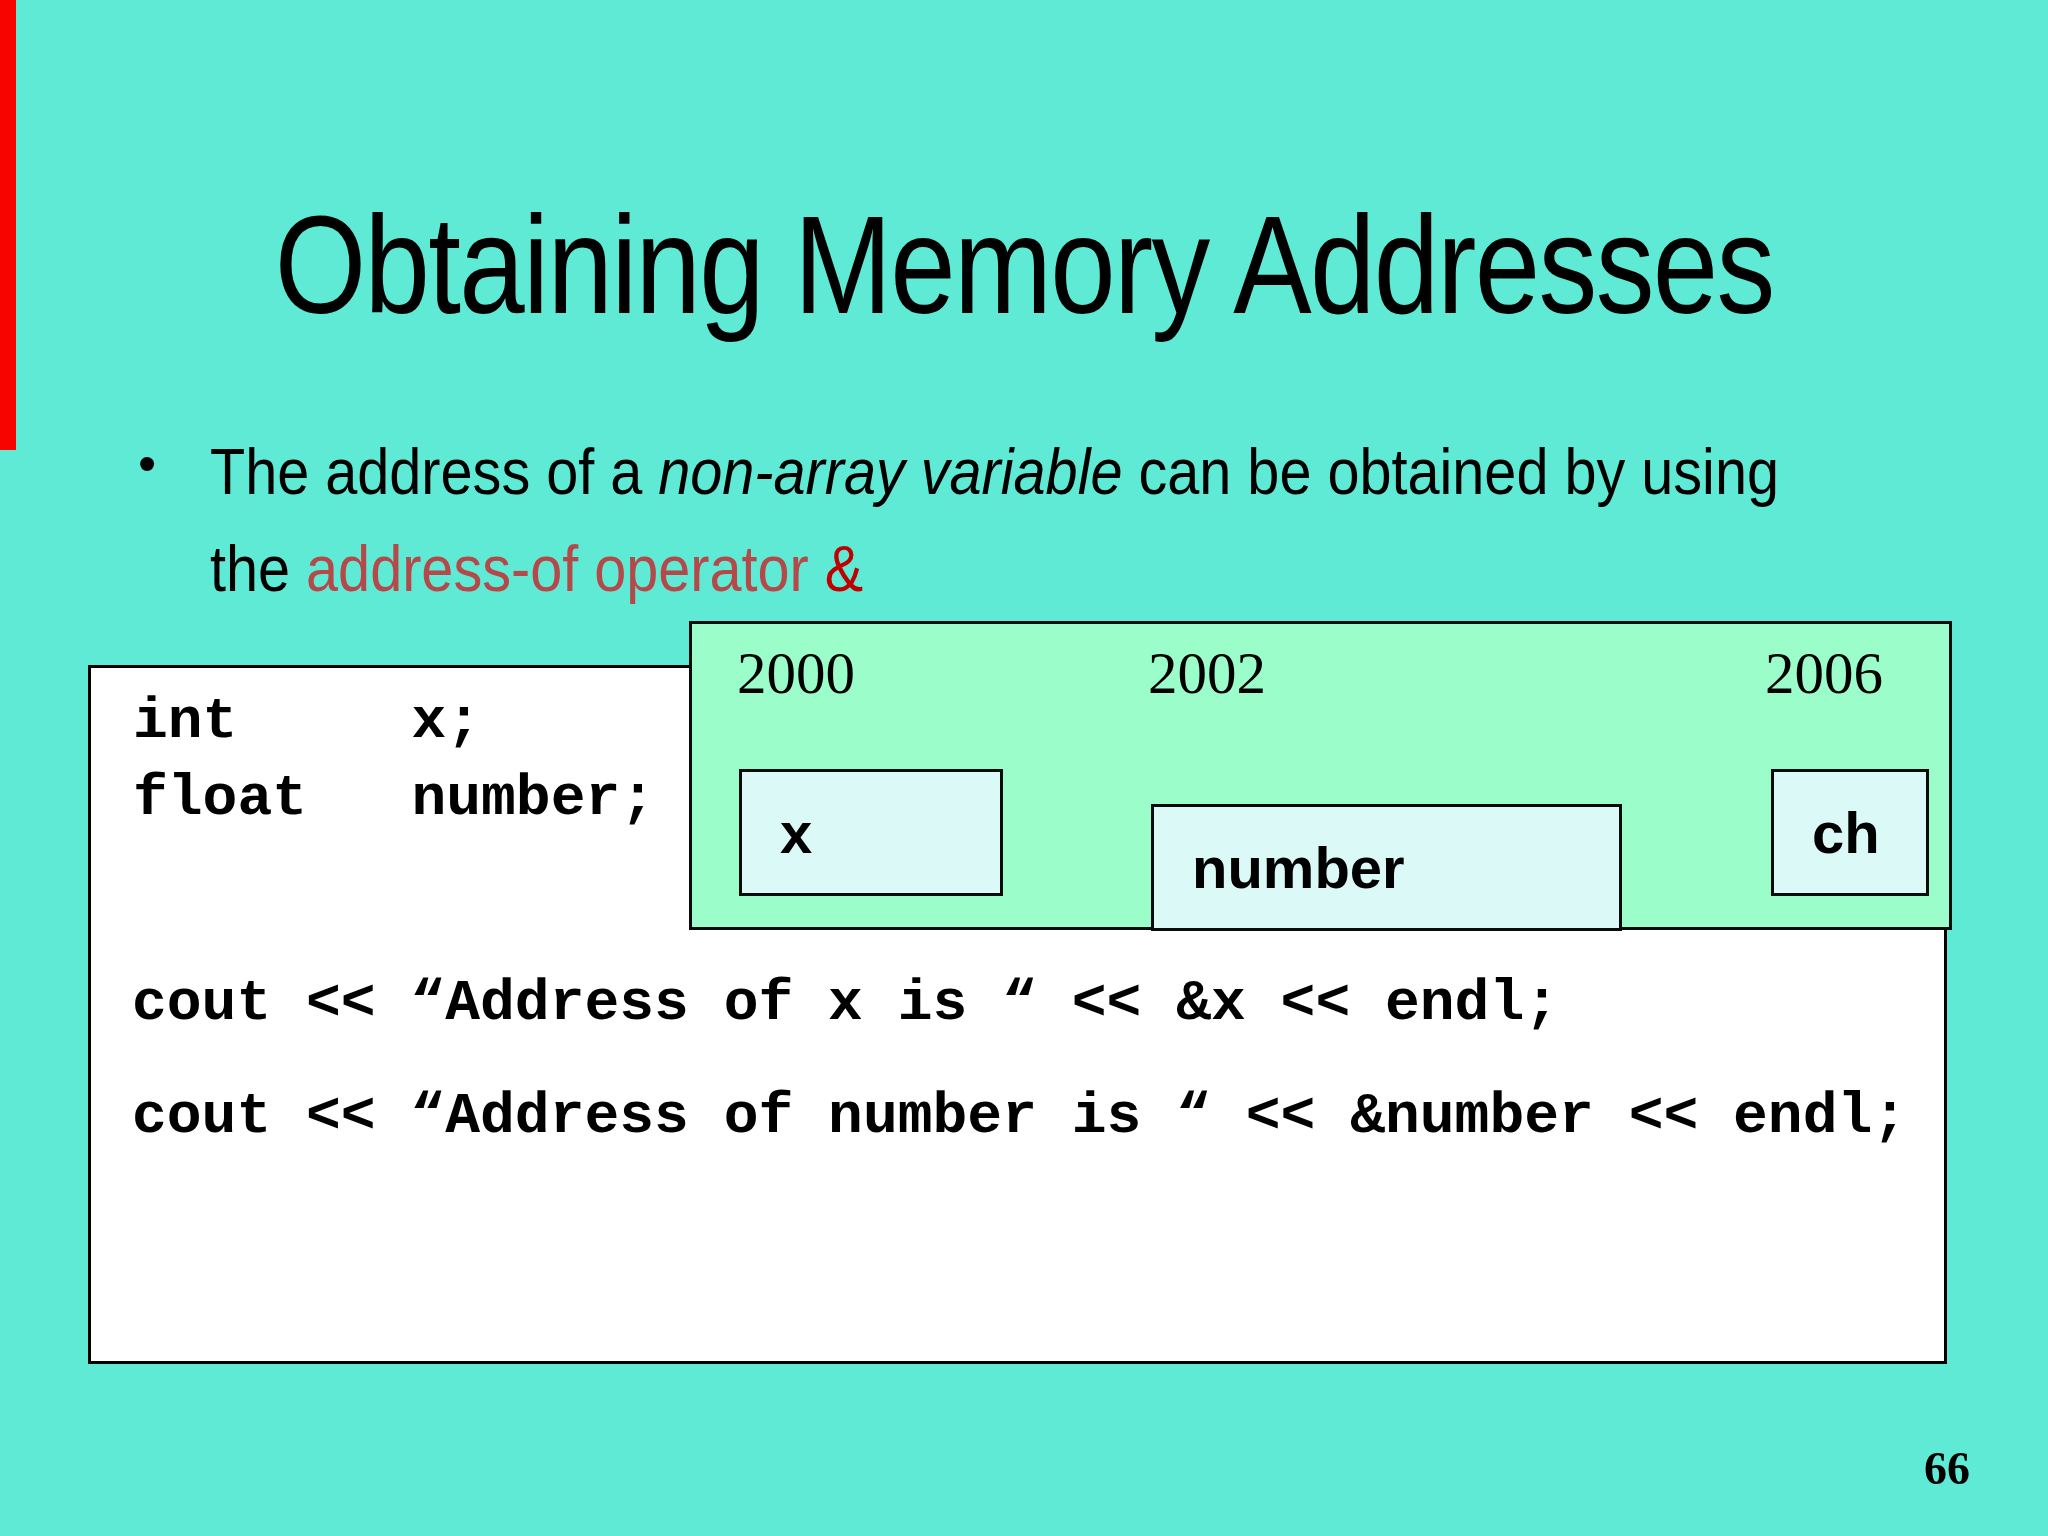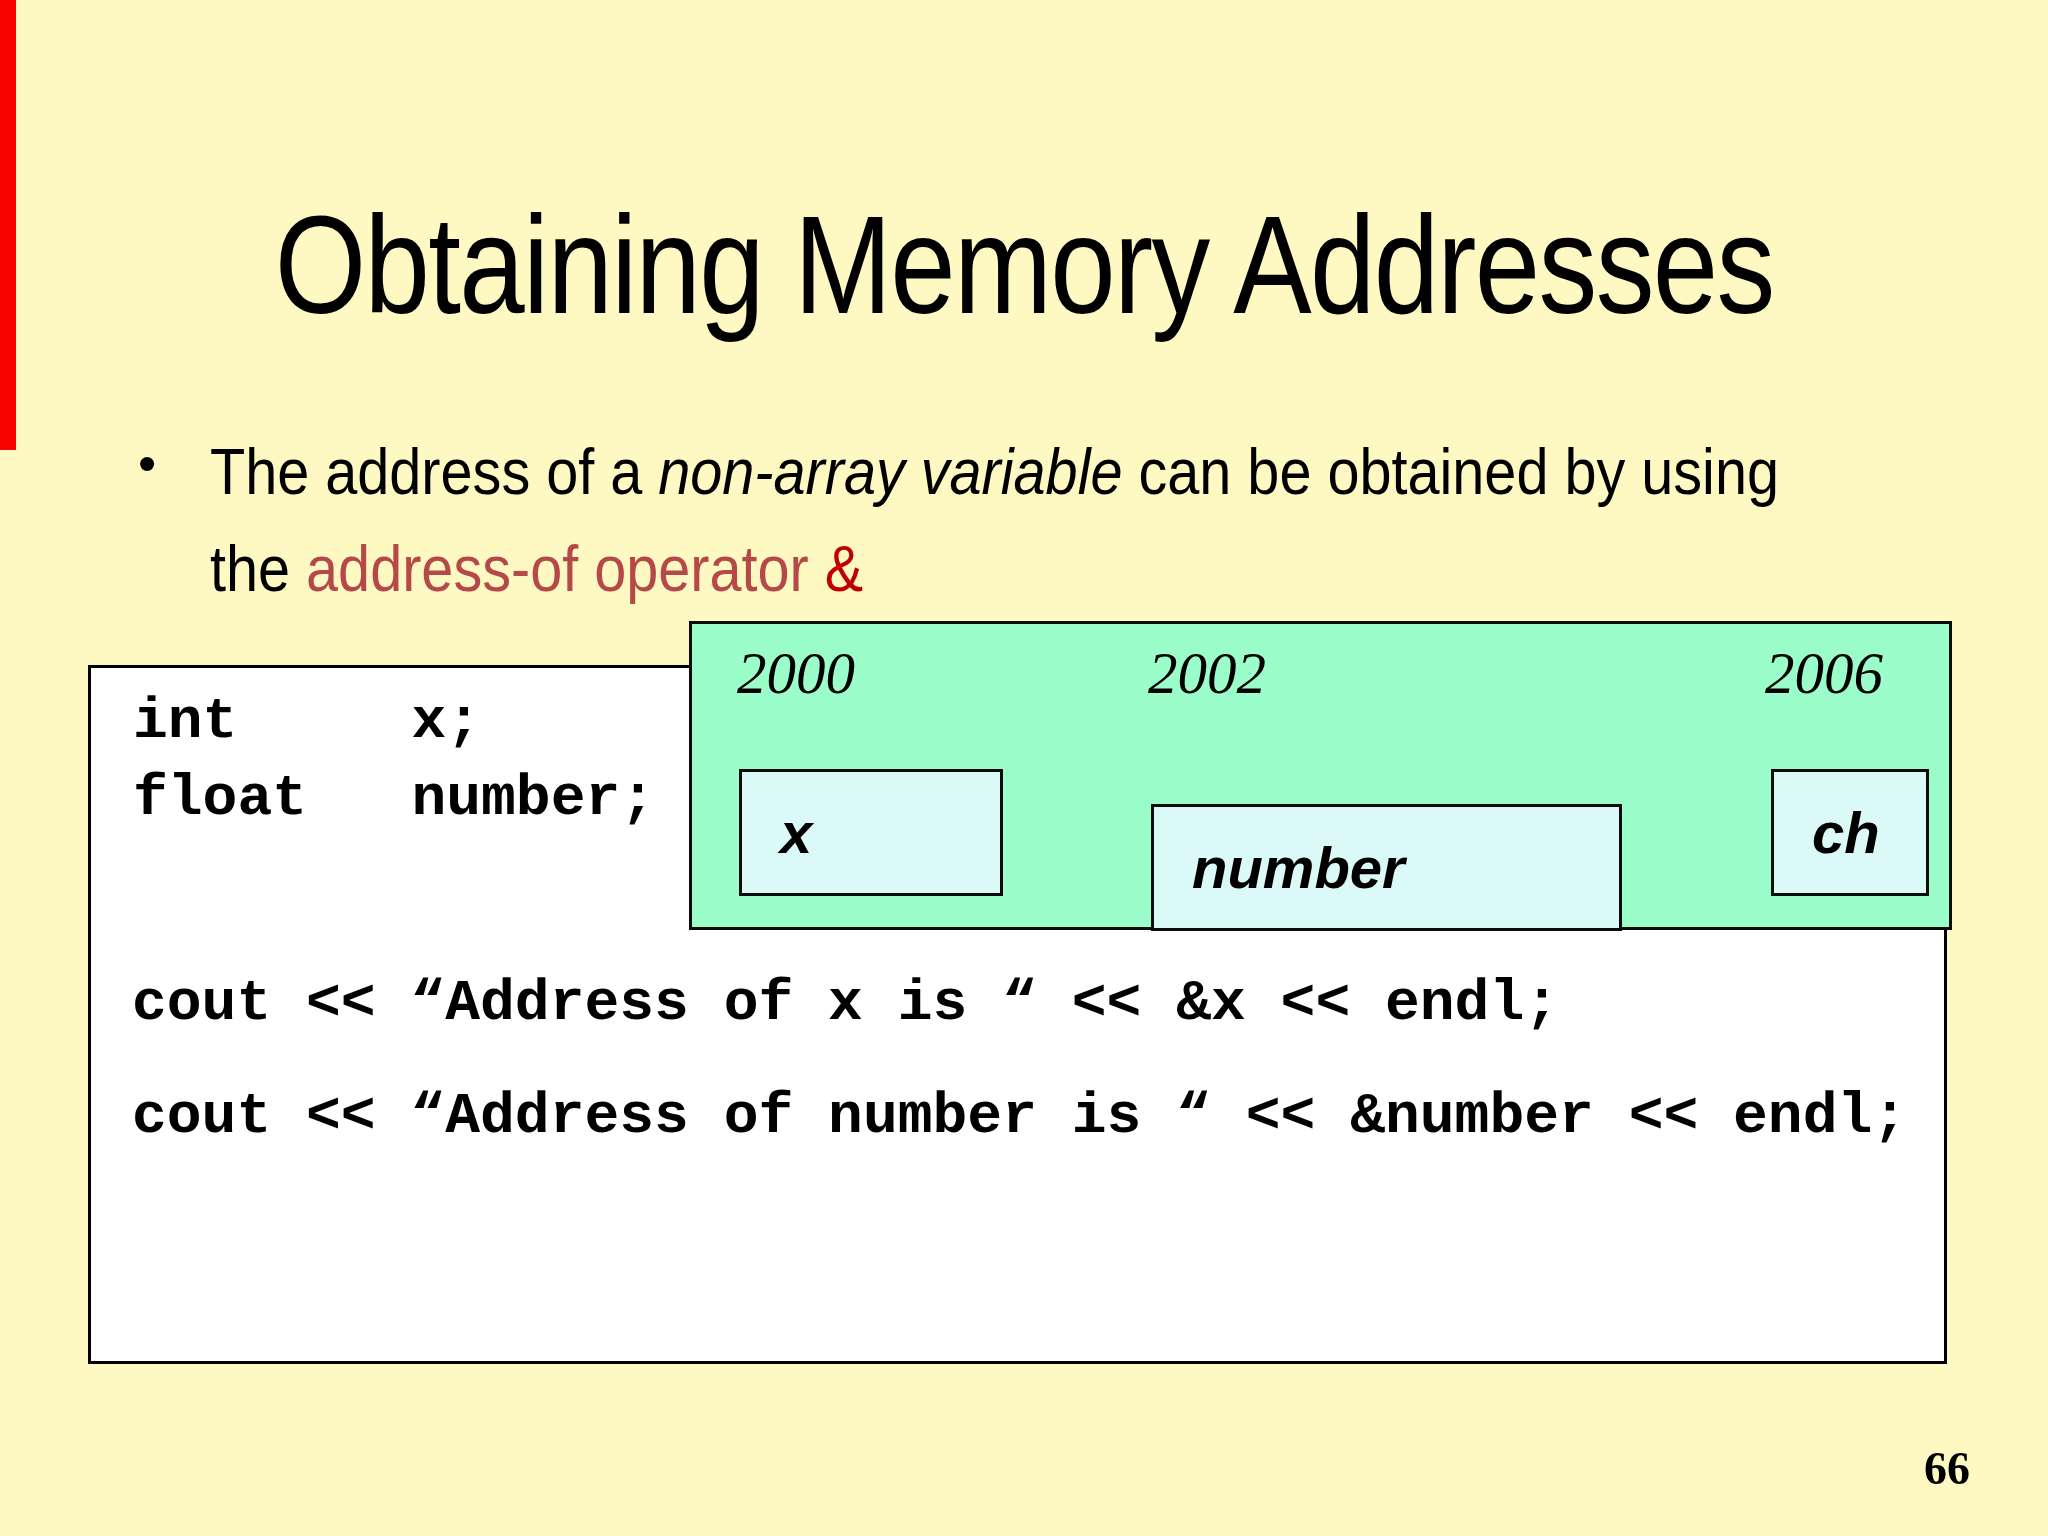--- a/index.html
+++ b/index.html
@@ -6,7 +6,7 @@
   #slide{
     position:relative;
     width:2048px;height:1536px;
-    background:#fef9c3;
+    background:#5eead4;
     overflow:hidden;
     font-family:"Liberation Sans",sans-serif;
     color:#000;

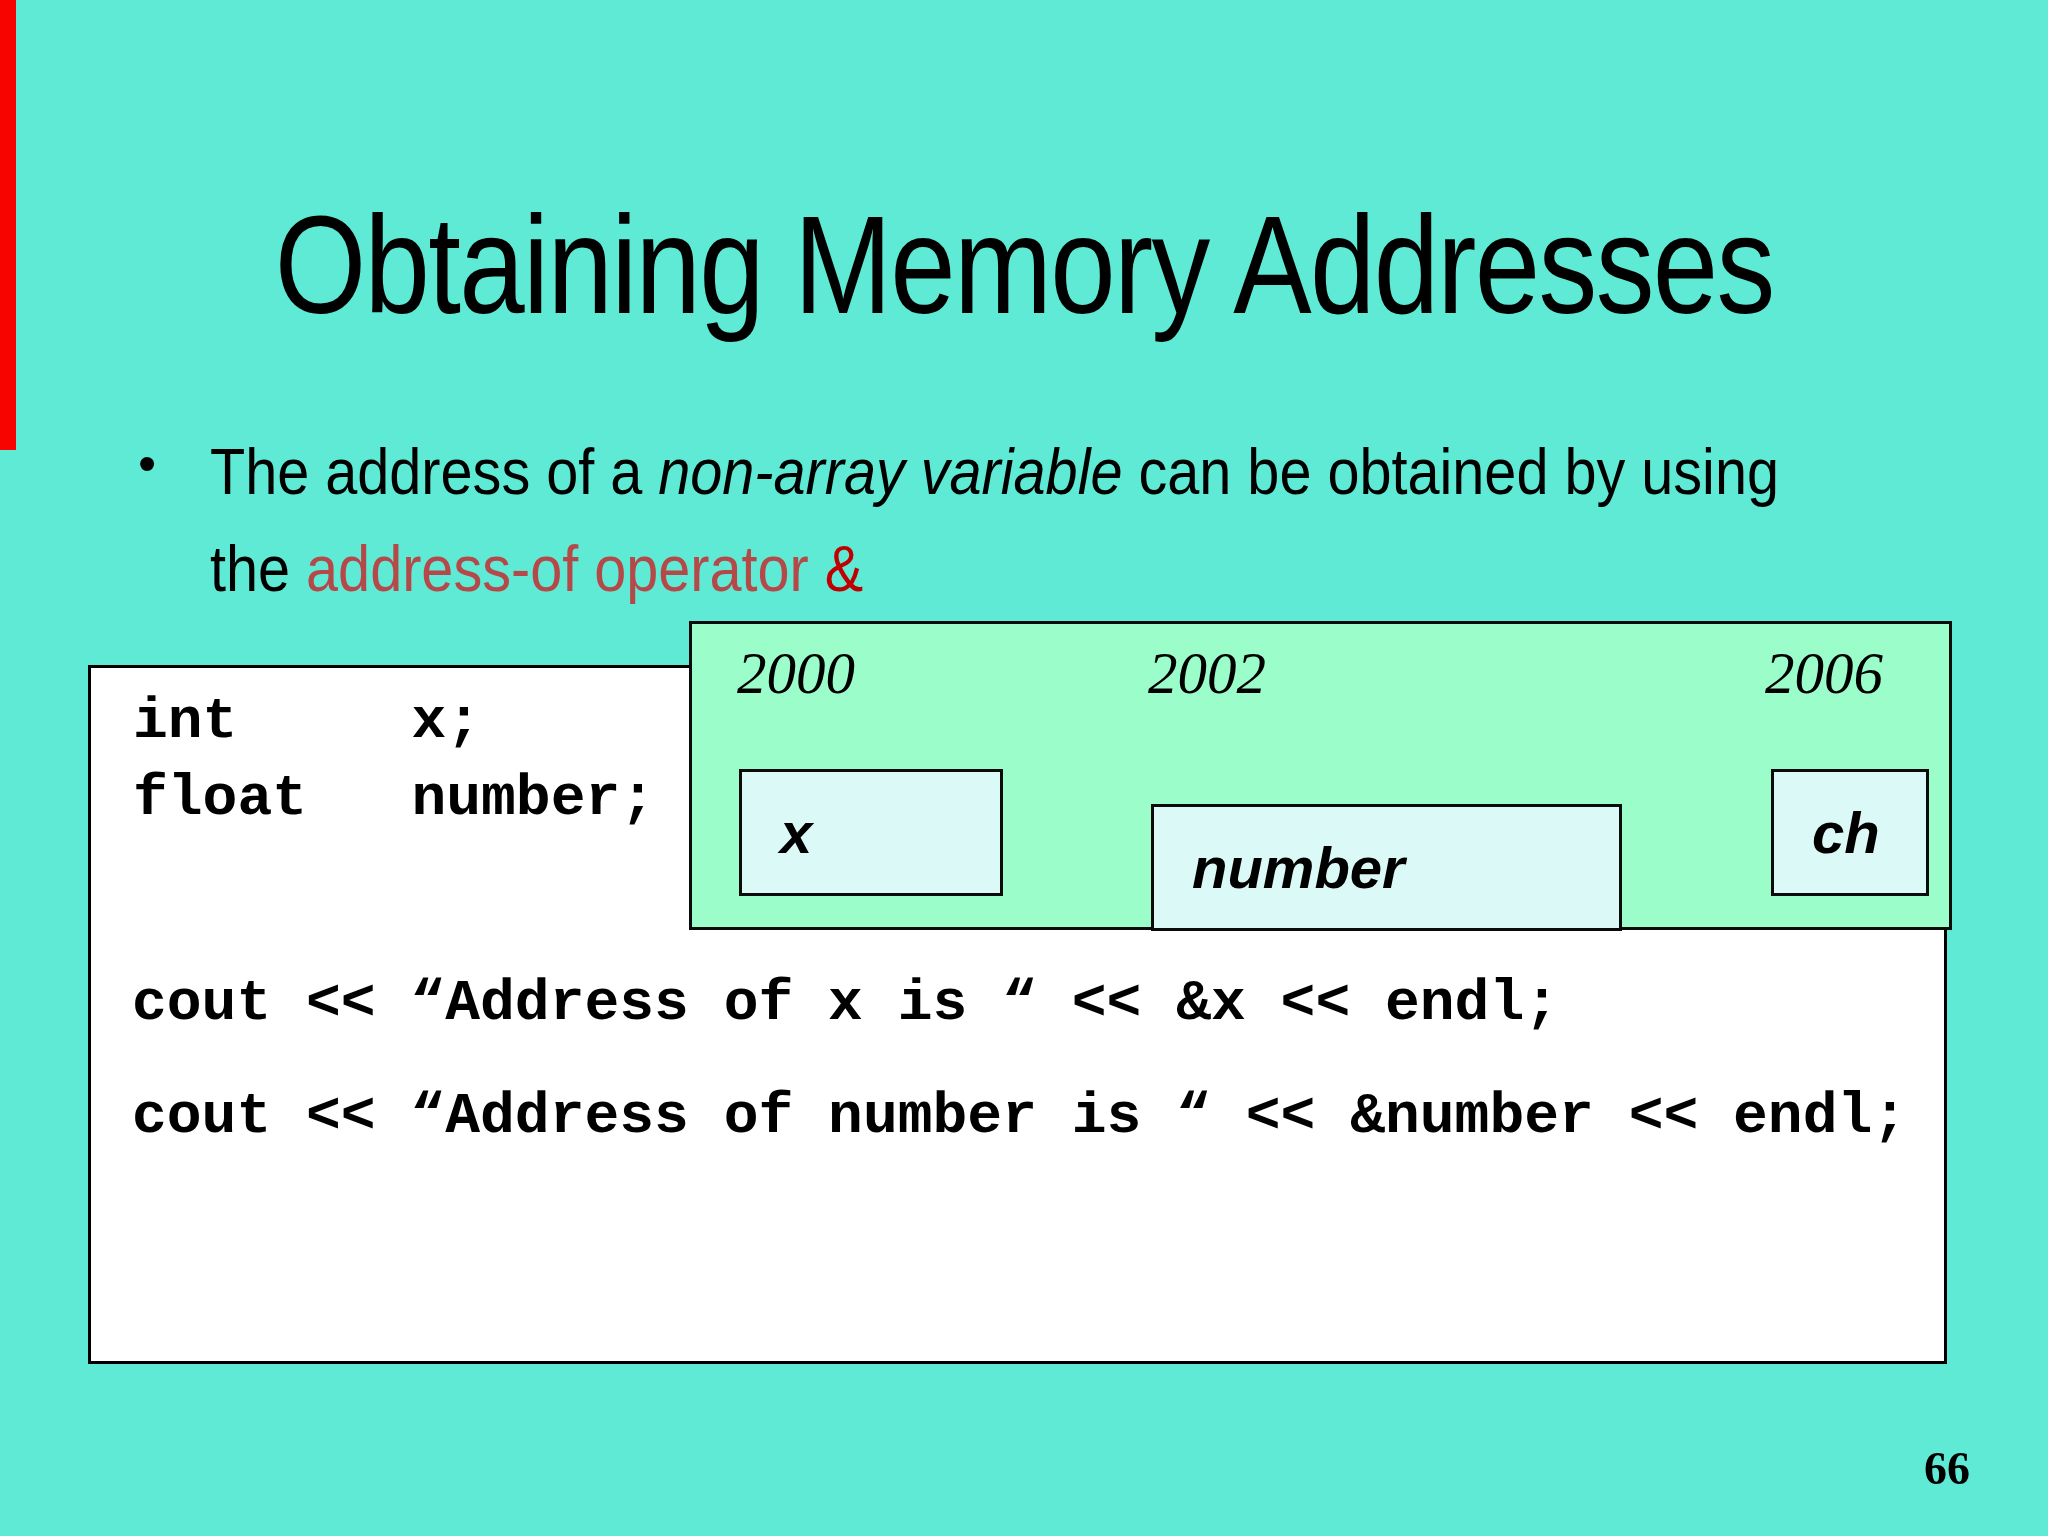--- a/index.html
+++ b/index.html
@@ -64,7 +64,7 @@
     position:absolute;left:689px;top:621px;
     width:1263px;height:309px;
     background:#9bfdca;border:3px solid #0b0b0b;
-    box-sizing:border-box;z-index:2;font-style:italic;
+    box-sizing:border-box;z-index:2;
   }
   .addr{
     position:absolute;top:14px;

